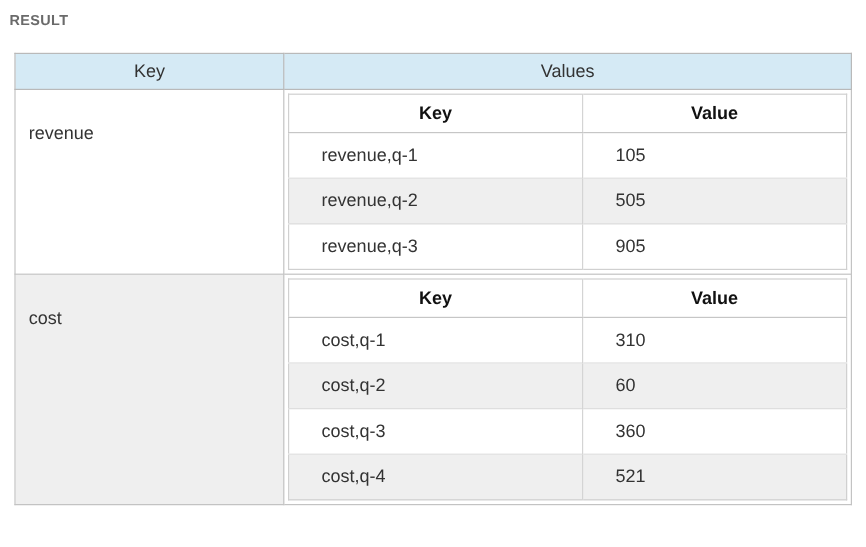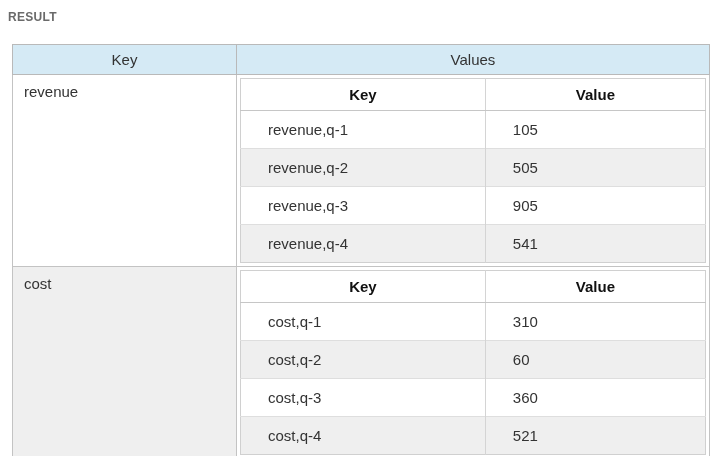--- a/index.html
+++ b/index.html
@@ -49,7 +49,7 @@
     background: #ffffff;
   }
   td.group-key {
-    padding: 7px 11px;
+    padding: 27px 11px;
     font-size: 15px;
     color: #333333;
     line-height: 19px;

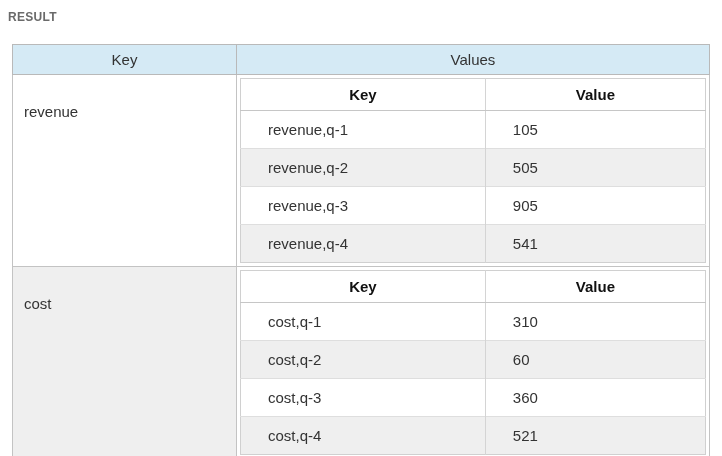--- a/index.html
+++ b/index.html
@@ -129,10 +129,6 @@
                   <td>revenue,q-3</td>
                   <td>905</td>
                 </tr>
-                <tr>
-                  <td>revenue,q-4</td>
-                  <td>541</td>
-                </tr>
               </tbody>
             </table>
           </td>

